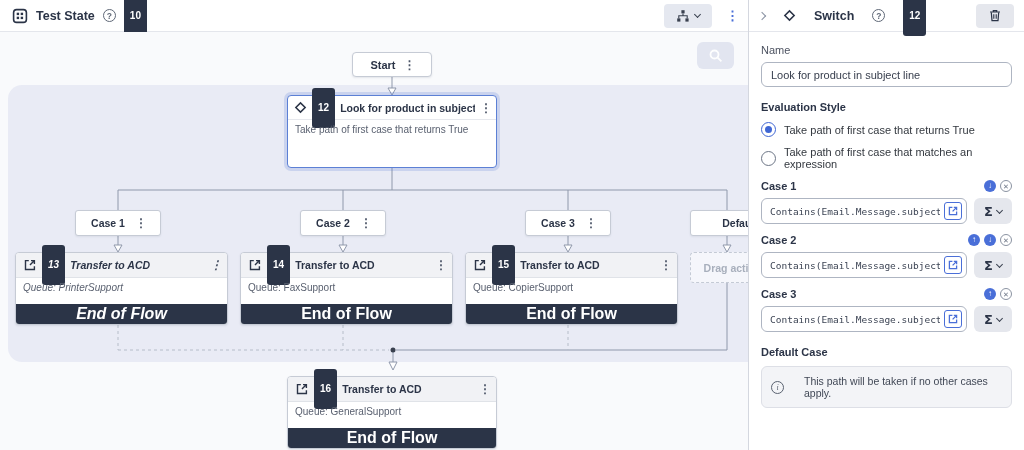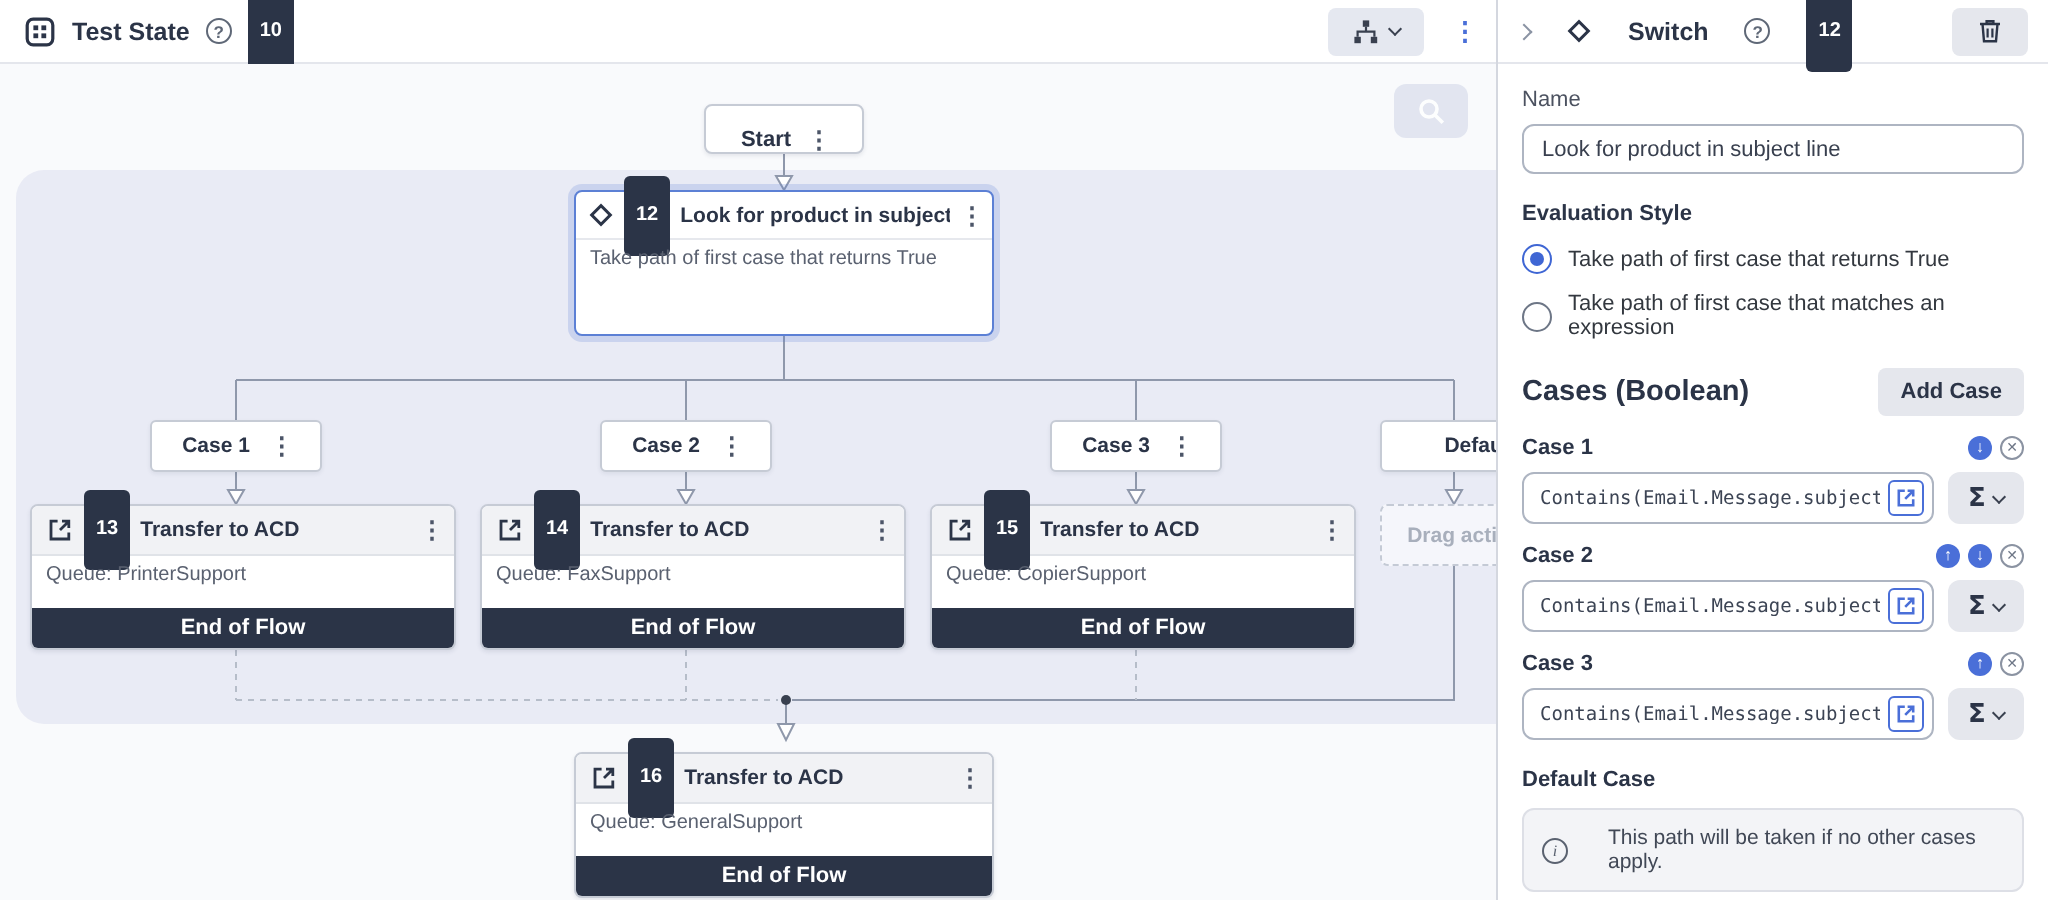--- a/index.html
+++ b/index.html
@@ -24,7 +24,7 @@
   .search-btn { position:absolute; right:14px; top:10px; width:37px; height:27px; background:#dde1ee; border-radius:6px; display:flex; align-items:center; justify-content:center; cursor:pointer; opacity:.8; }
 
   .node { position:absolute; background:#fff; border:1px solid #c6cbd5; border-radius:4px; box-shadow:0 1px 2px rgba(40,50,80,.10); }
-  .start-node { left:352px; top:20px; width:80px; height:25px; display:flex; align-items:flex-end; justify-content:center; gap:8px; }
+  .start-node { left:352px; top:20px; width:80px; height:25px; display:flex; align-items:center; justify-content:center; gap:8px; }
   .start-label { font-size:11px; font-weight:bold; color:#2b3447; }
 
   .switch-node { left:287px; top:63px; width:210px; height:73px; border:1.5px solid #5c80d5; box-shadow:0 0 0 3px rgba(92,128,213,.22); }

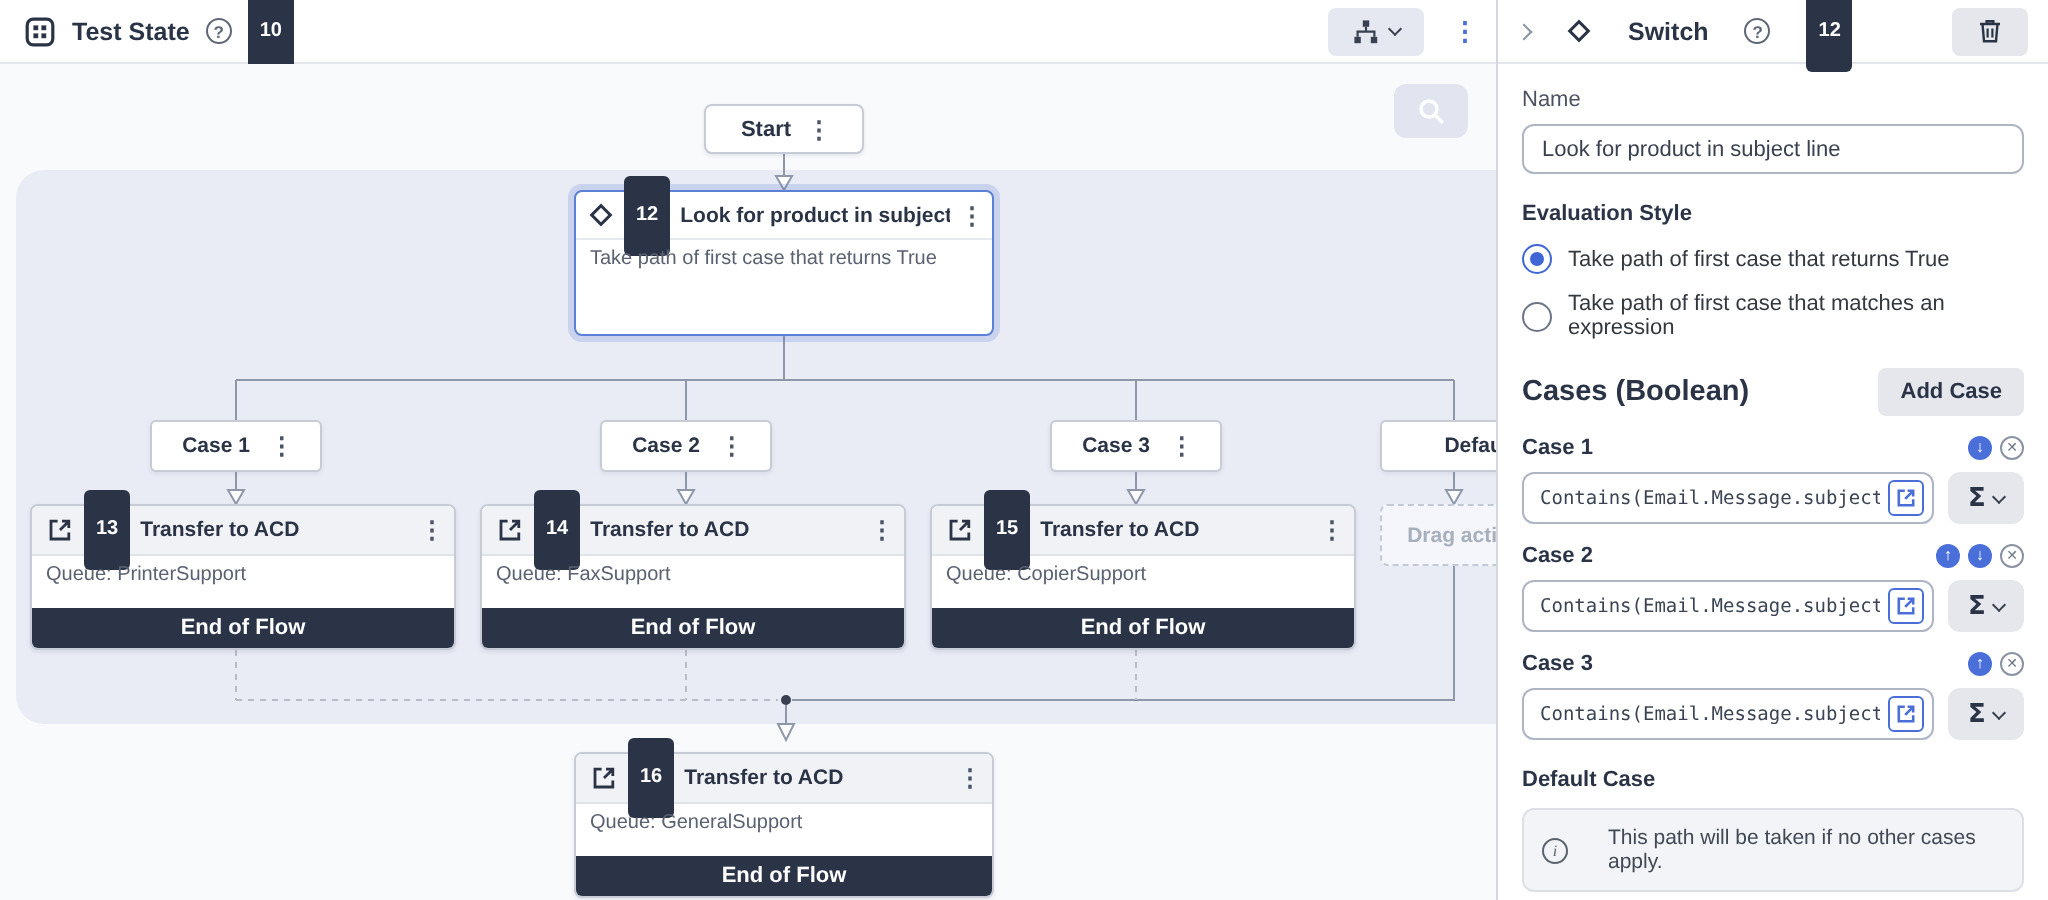--- a/index.html
+++ b/index.html
@@ -274,10 +274,6 @@
         <span class="radio-label">Take path of first case that matches an expression</span>
       </div>
 
-      <div class="cases-head">
-        <span class="cases-title">Cases (Boolean)</span>
-        <button class="add-case-btn">Add Case</button>
-      </div>
 
       
       <div class="case-label-row">

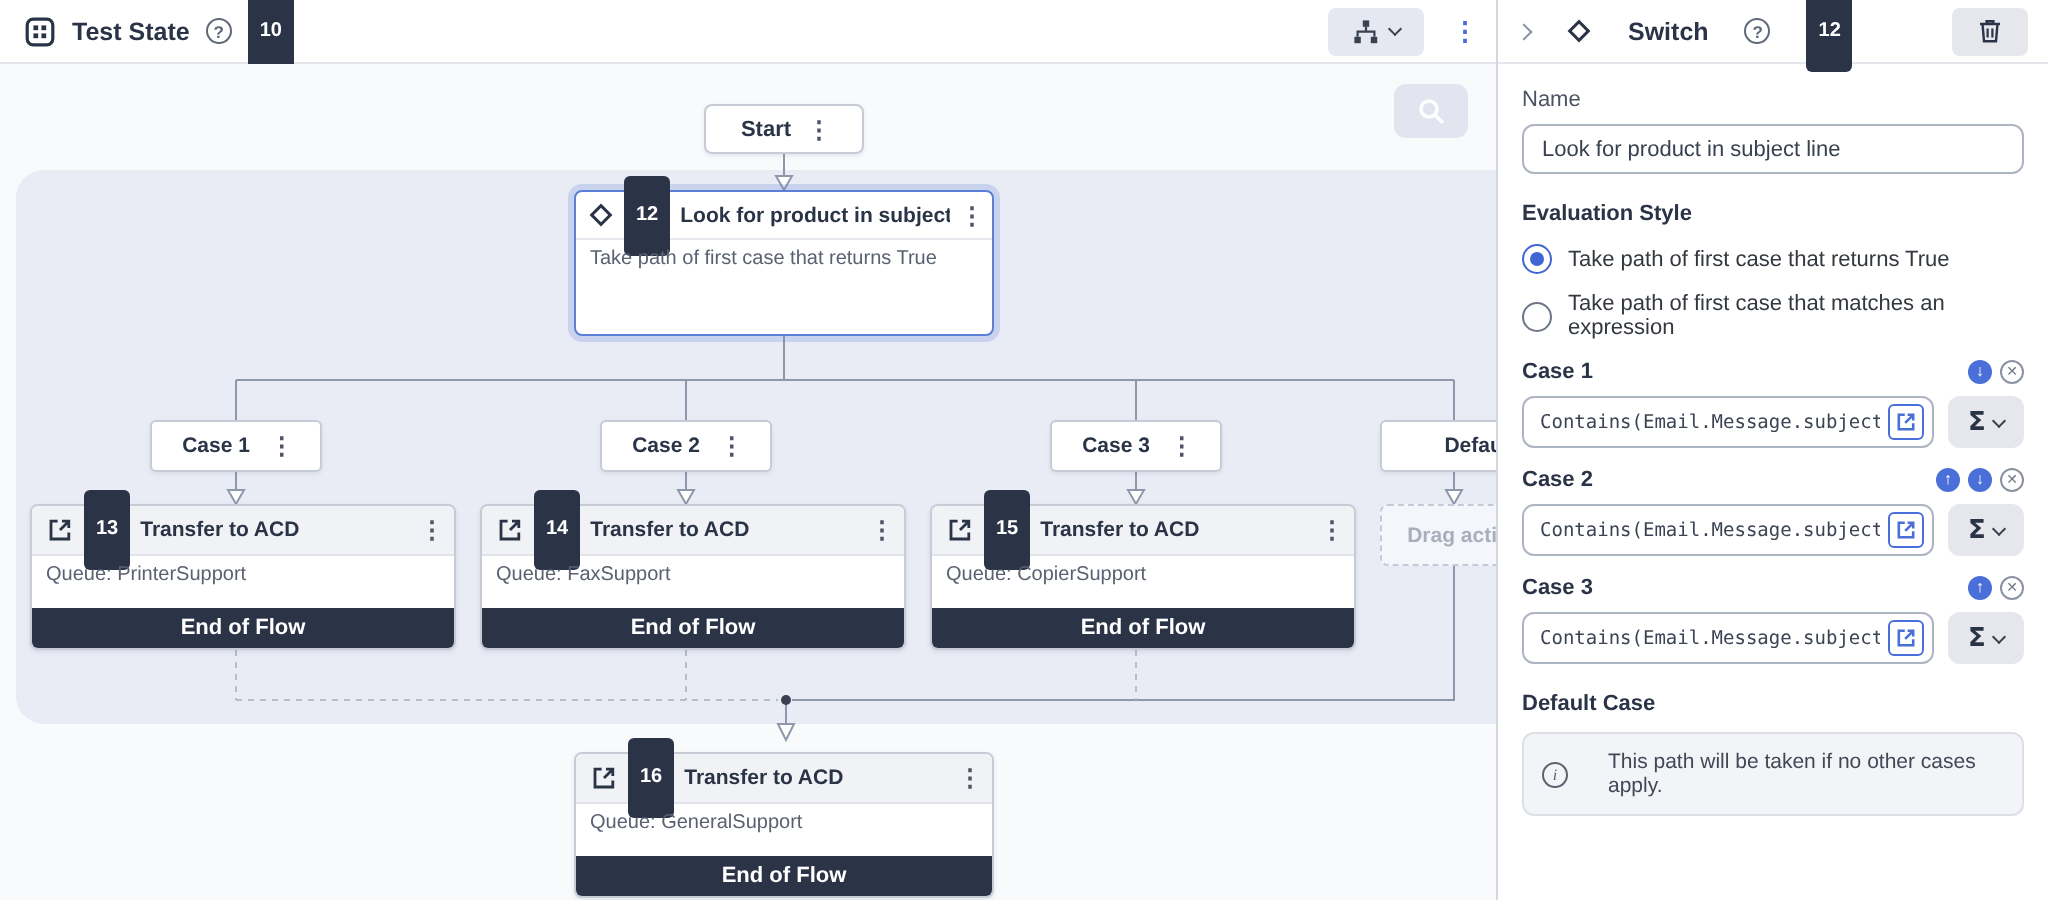--- a/index.html
+++ b/index.html
@@ -38,7 +38,7 @@
   .chip-default { left:690px; width:100px; }
 
   .tnode { top:220px; width:213px; height:73px; display:flex; flex-direction:column; }
-  .t13 { left:15px; } .t14 { left:240px; } .t15 { left:465px; }
+  .t13 { left:15px;font-style:italic; } .t14 { left:240px; } .t15 { left:465px; }
   .t16 { left:287px; top:344px; width:210px; }
   .t-header { height:25px; background:#f1f2f5; border-bottom:1px solid #e0e3e8; display:flex; align-items:center; gap:5px; padding:0 7px; border-radius:3px 3px 0 0; }
   .t-body { flex:1; }

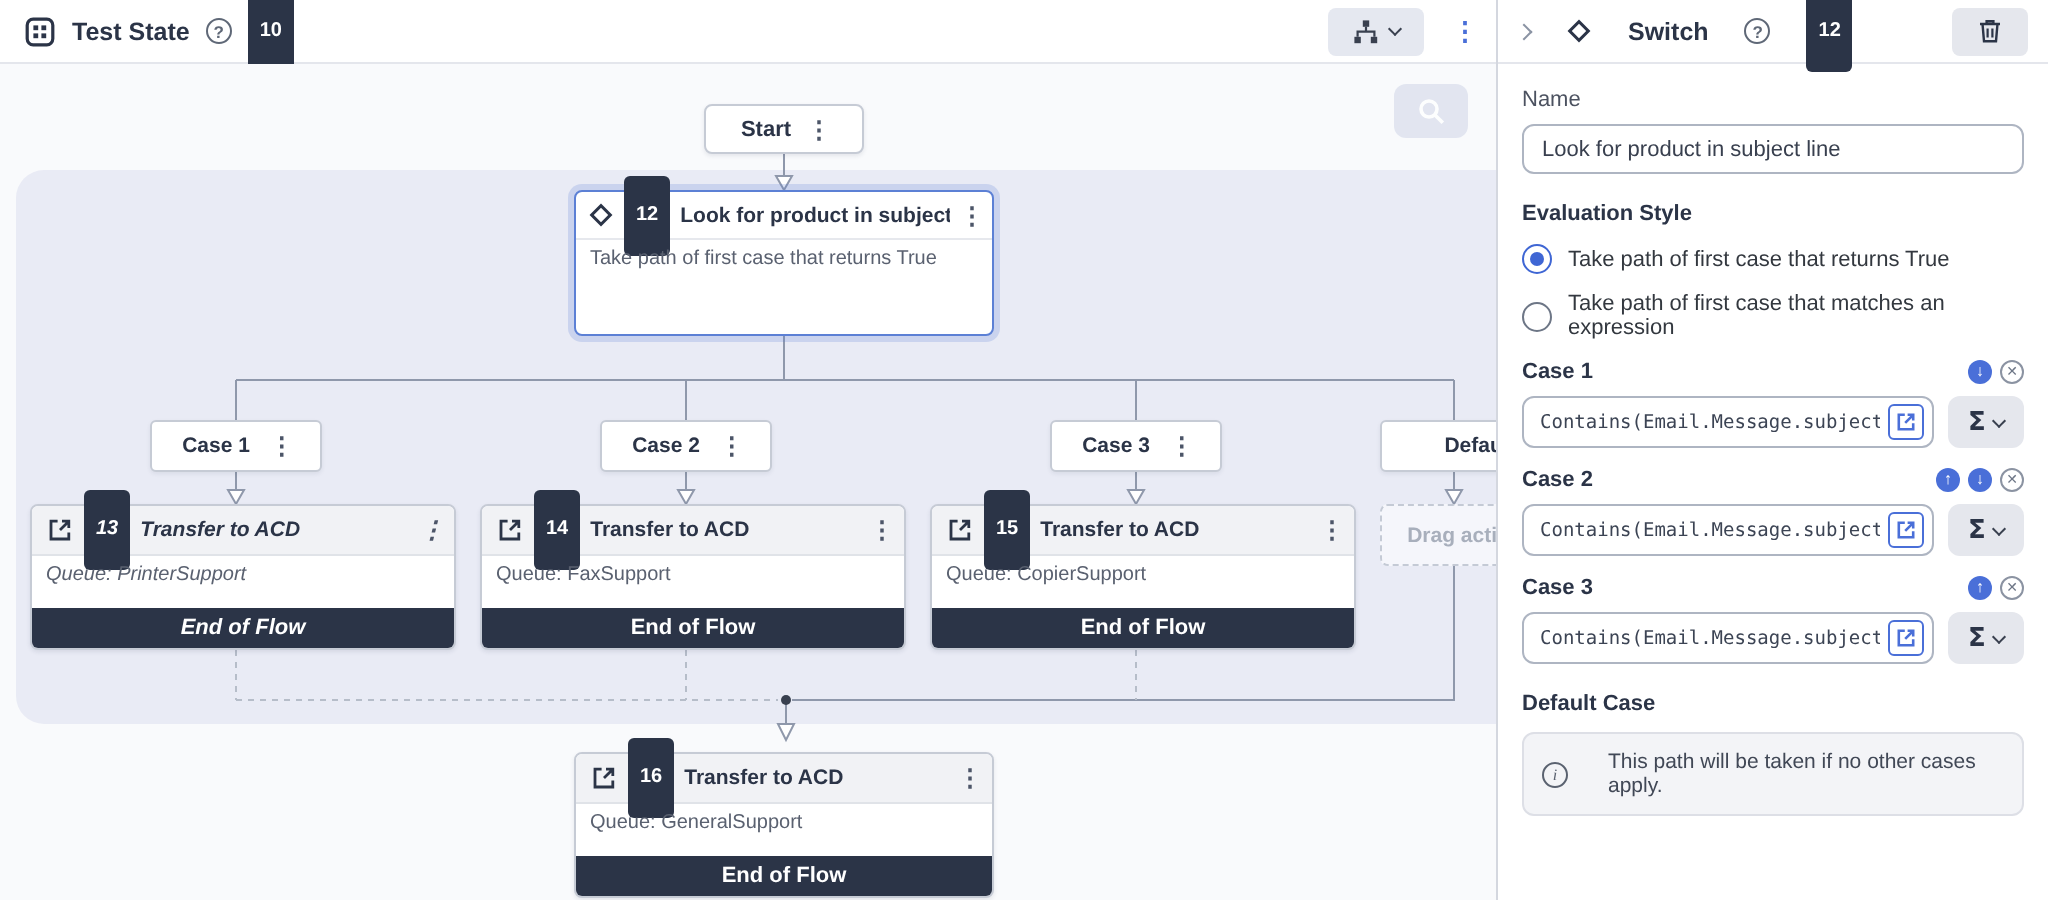--- a/index.html
+++ b/index.html
@@ -42,7 +42,7 @@
   .t16 { left:287px; top:344px; width:210px; }
   .t-header { height:25px; background:#f1f2f5; border-bottom:1px solid #e0e3e8; display:flex; align-items:center; gap:5px; padding:0 7px; border-radius:3px 3px 0 0; }
   .t-body { flex:1; }
-  .t-footer { height:20px; background:#2b3447; color:#fff; font-size:11px; font-weight:bold; display:flex; align-items:center; justify-content:center; border-radius:0 0 3px 3px; cursor:pointer; }
+  .t-footer { height:20px; background:#2b3447; color:#fff; font-size:16px; font-weight:bold; display:flex; align-items:center; justify-content:center; border-radius:0 0 3px 3px; cursor:pointer; }
 
   .dragzone { position:absolute; left:690px; top:220px; width:110px; height:31px; border:1.5px dashed #c4cad5; border-radius:4px; background:rgba(255,255,255,.55); color:#a8afbc; font-size:10.5px; font-weight:bold; display:flex; align-items:center; justify-content:center; white-space:nowrap; overflow:hidden; }
 

